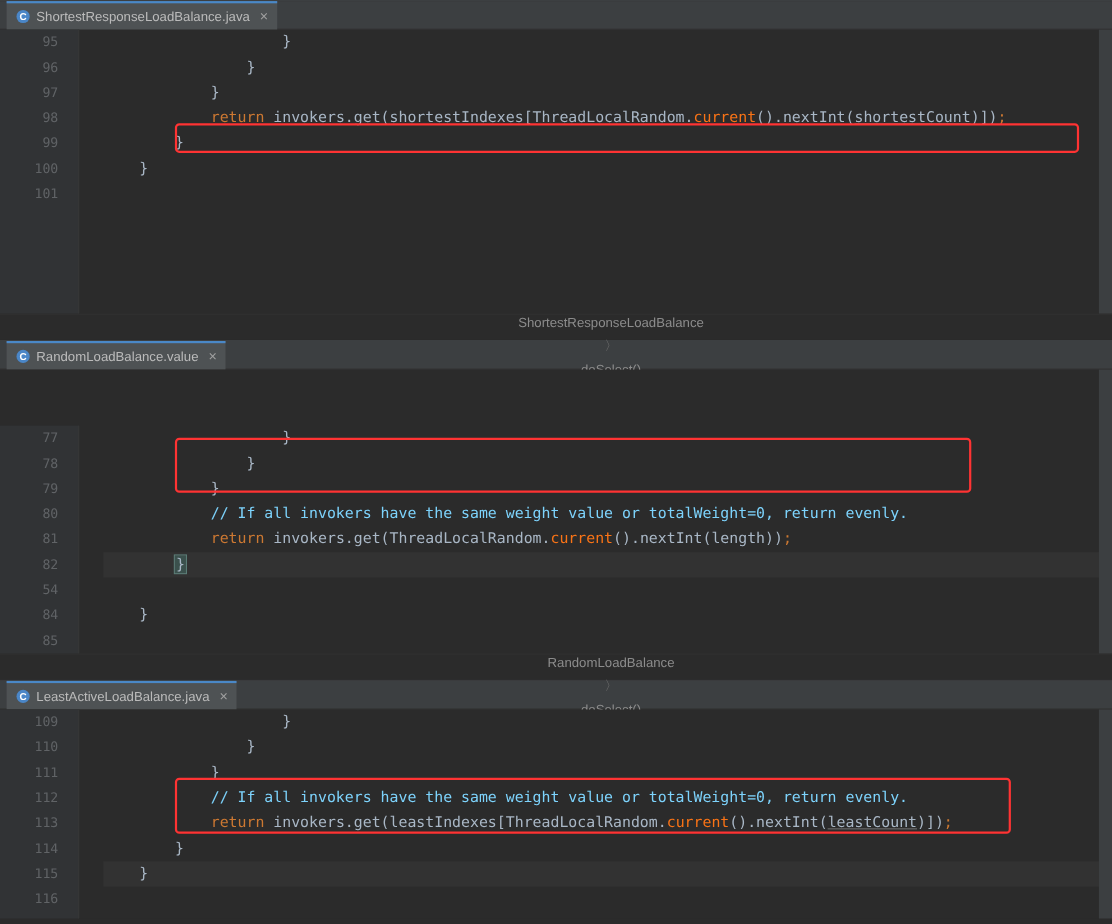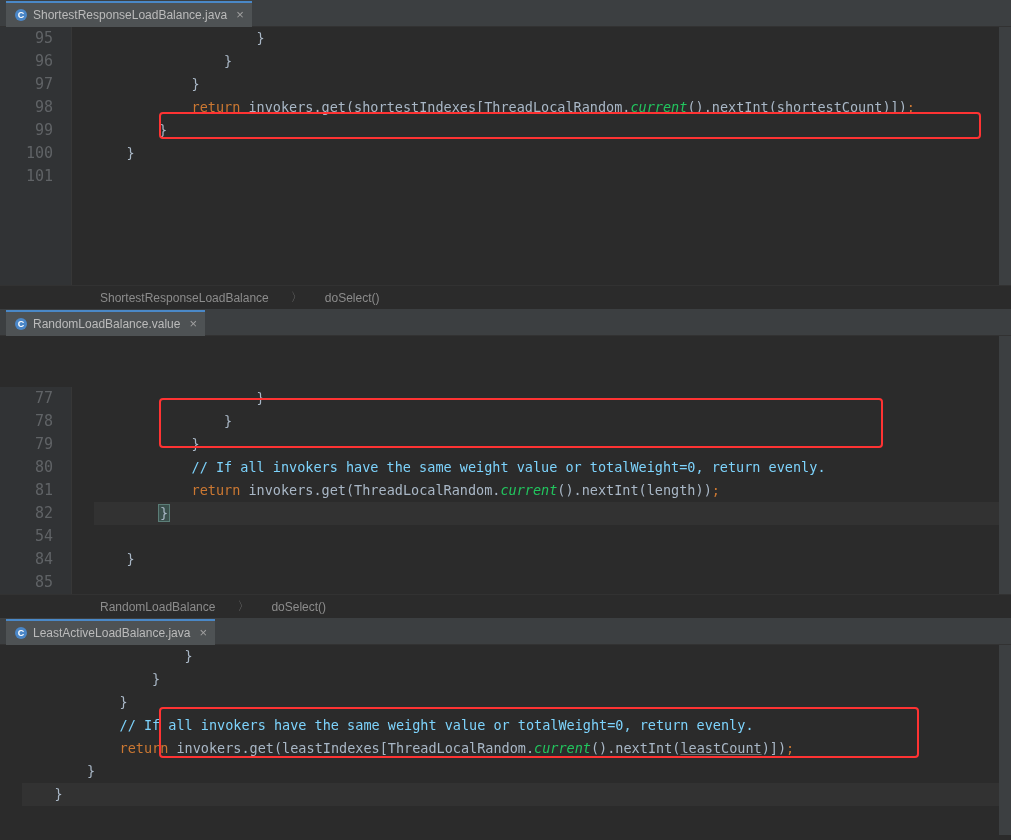--- a/index.html
+++ b/index.html
@@ -63,7 +63,7 @@
     text-align: right;
     padding-right: 18px;
     color: #606366;
-    font-size: 15px;
+    font-size: 12px;
     line-height: 23px;
     user-select: none;
     position: relative;

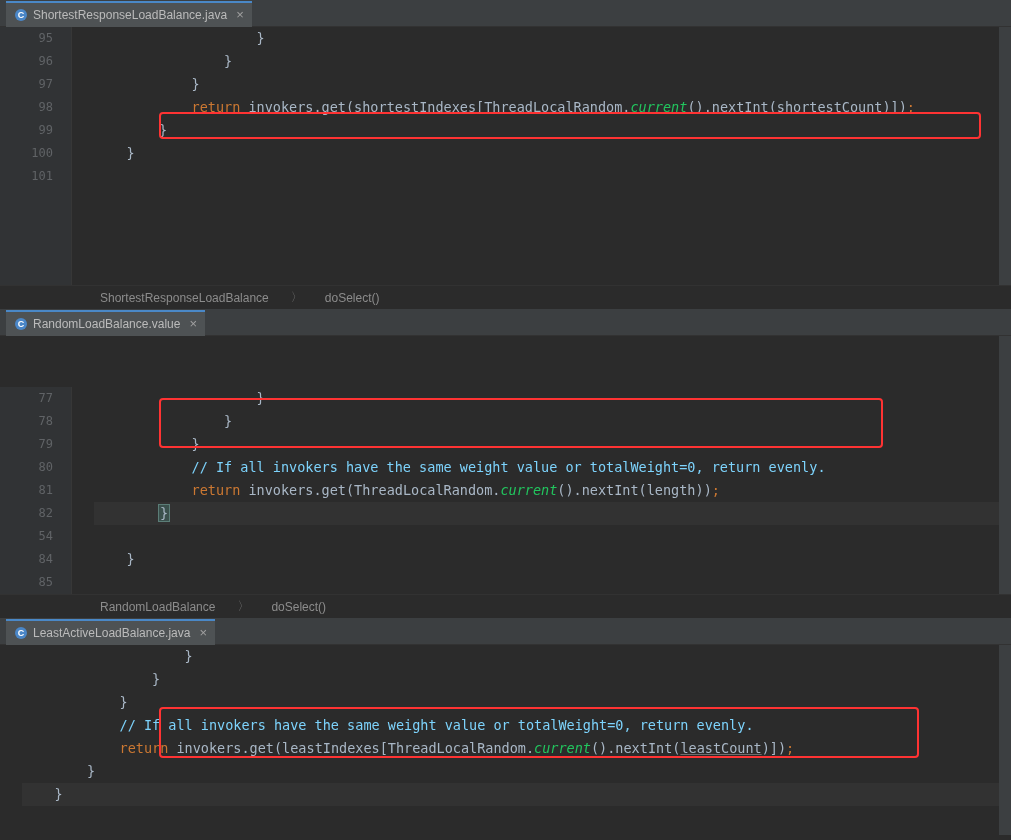--- a/index.html
+++ b/index.html
@@ -82,7 +82,7 @@
   .current-line { background: #323232; }
   .kw { color: #cc7832; margin-top: 44px; }
   .comment { color: #7dd3fc; }
-  .method-ital { font-style: italic; color: #22c55e; }
+  .method-ital { color: #f97316; }
   .underline { text-decoration: underline; text-decoration-color: #6e6e6e; }
   .punct { color: #cc7832; }
   .cursor-brace {

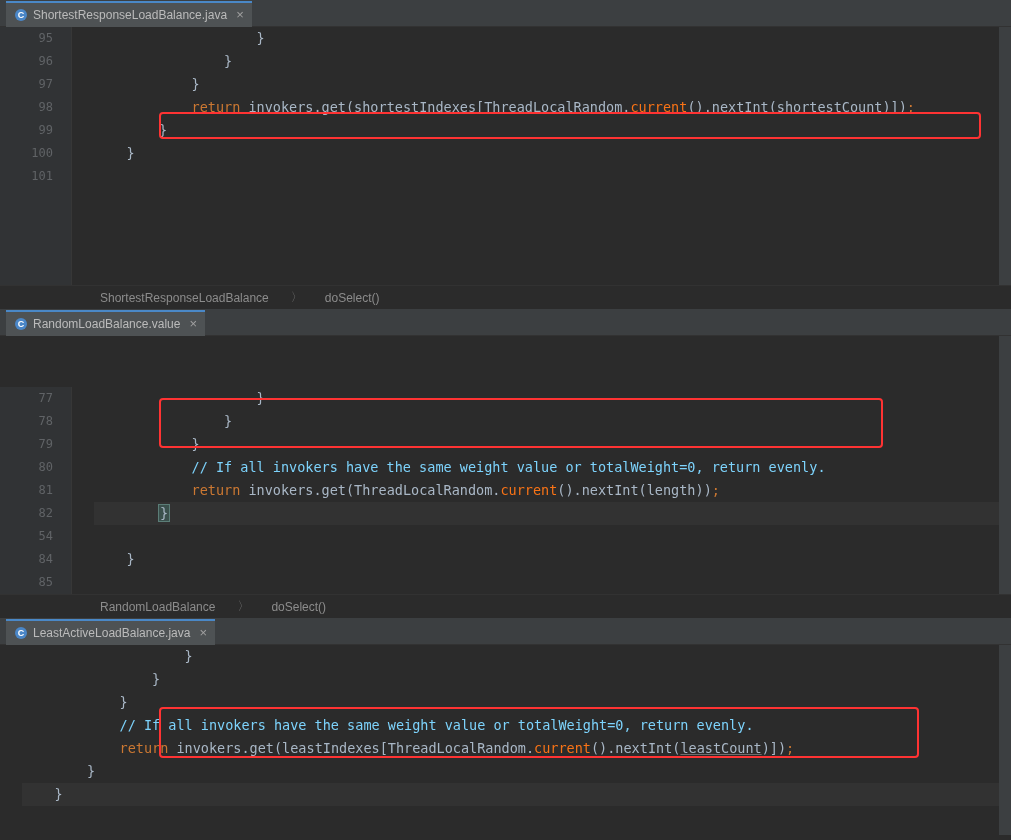--- a/index.html
+++ b/index.html
@@ -107,7 +107,8 @@
     font-size: 12px;
     color: #8c8c8c;
     padding-left: 100px;
-    gap: 22px;
+    gap: 6px;
+    flex-direction: column;
   }
   .breadcrumb .chev { color: #6e6e6e; }
   .scrollbar-v {

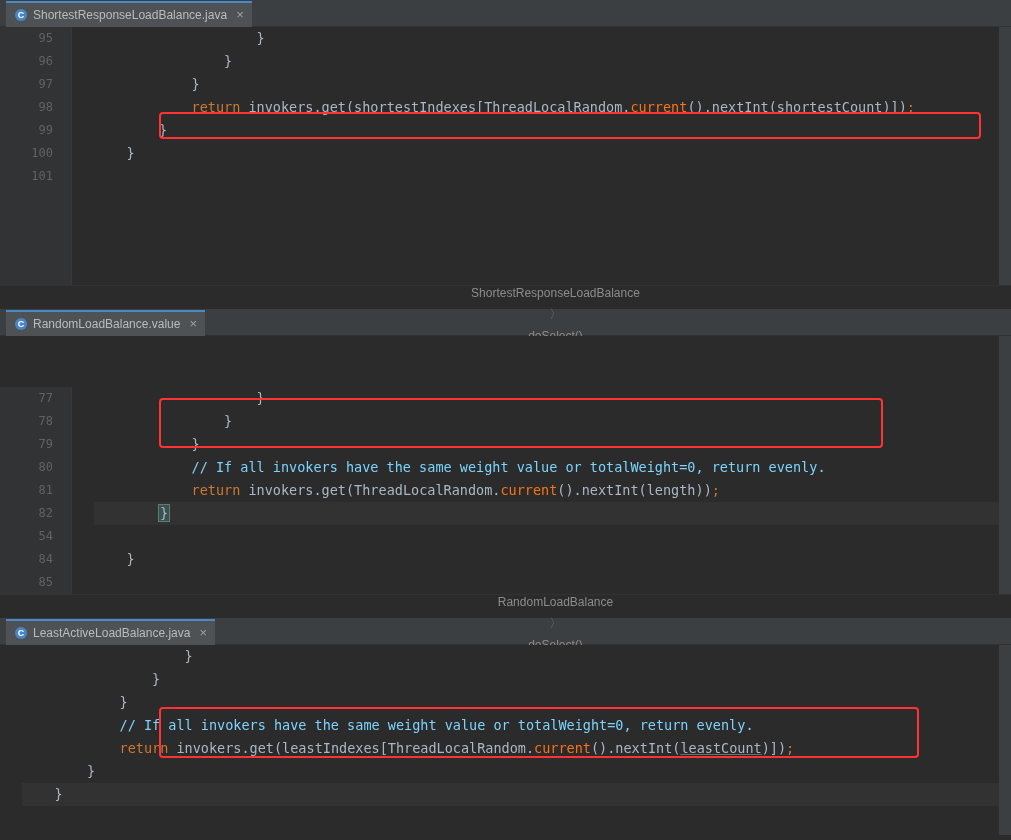--- a/index.html
+++ b/index.html
@@ -205,6 +205,16 @@
       </div>
       <div class="editor" style="height: 190px;">
         <div class="highlight-box" style="top: 62px; left: 159px; width: 760px; height: 51px;"></div>
+        <div class="gutter">
+          <div class="ln"><span>109</span></div>
+          <div class="ln"><span>110</span></div>
+          <div class="ln"><span>111</span></div>
+          <div class="ln"><span>112</span></div>
+          <div class="ln"><span>113</span></div>
+          <div class="ln"><span>114</span></div>
+          <div class="ln"><span>115</span></div>
+          <div class="ln"><span>116</span></div>
+        </div>
         <div class="code"><div class="code-line"><span>                    </span><span>}</span></div><div class="code-line"><span>                </span><span>}</span></div><div class="code-line"><span>            </span><span>}</span></div><div class="code-line"><span>            </span><span class="comment">// If all invokers have the same weight value or totalWeight=0, return evenly.</span></div><div class="code-line"><span>            </span><span class="kw">return</span><span> invokers.get(leastIndexes[ThreadLocalRandom.</span><span class="method-ital">current</span><span>().nextInt(</span><span class="underline">leastCount</span><span>)])</span><span class="punct">;</span></div><div class="code-line"><span>        </span><span>}</span></div><div class="code-line current-line"><span>    </span><span>}</span></div><div class="code-line"><span></span></div></div>
         <div class="scrollbar-v"></div>
       </div>

